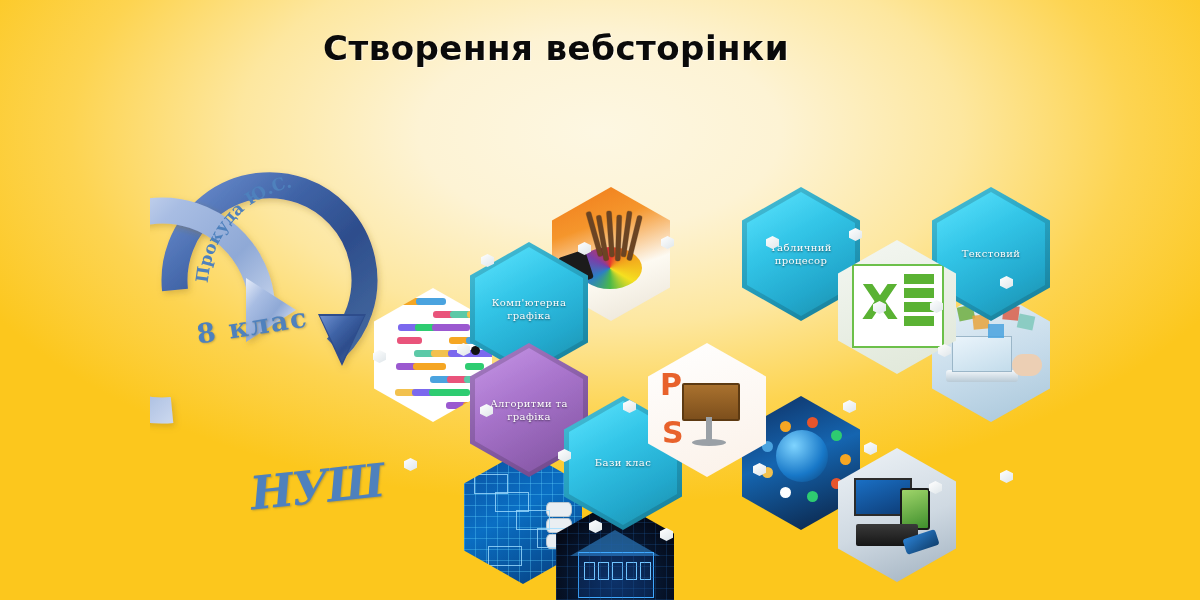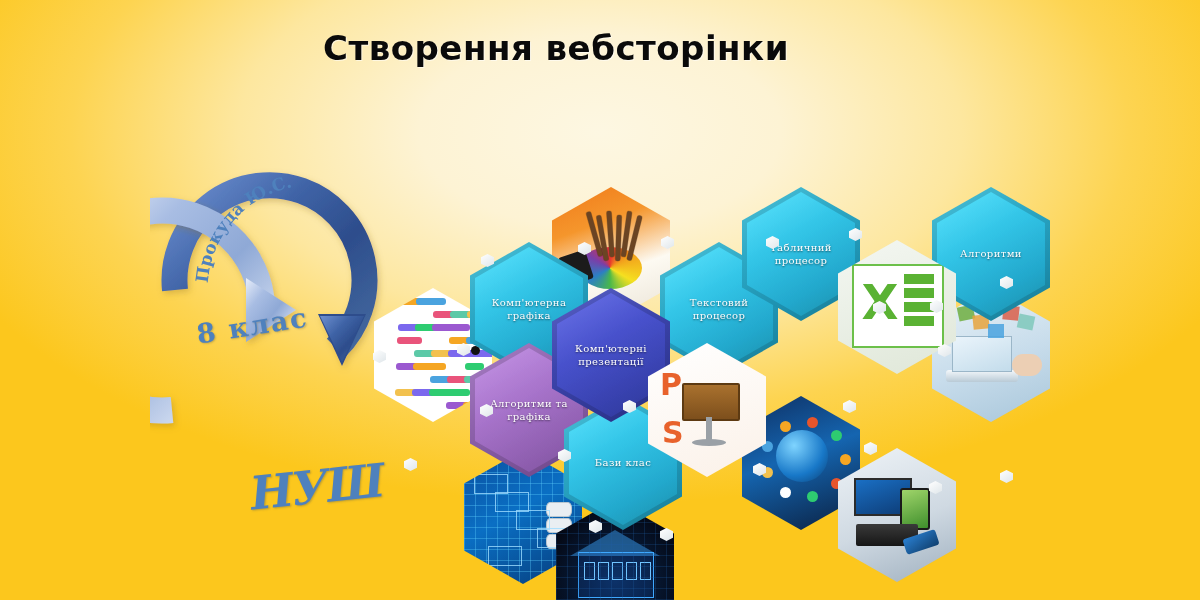--- a/index.html
+++ b/index.html
@@ -219,7 +219,7 @@
         <span class="htext">Табличний процесор</span>
       </div>
       <div class="hex hx-teal" style="left: 932px; top: 187px; z-index: 5;">
-        <span class="htext">Алгоритми</span>
+        <span class="htext">Текстовий</span>
       </div>
       <div class="hexpic" style="left: 838px; top: 240px; z-index: 7;">
         <div class="pic pic-excel">

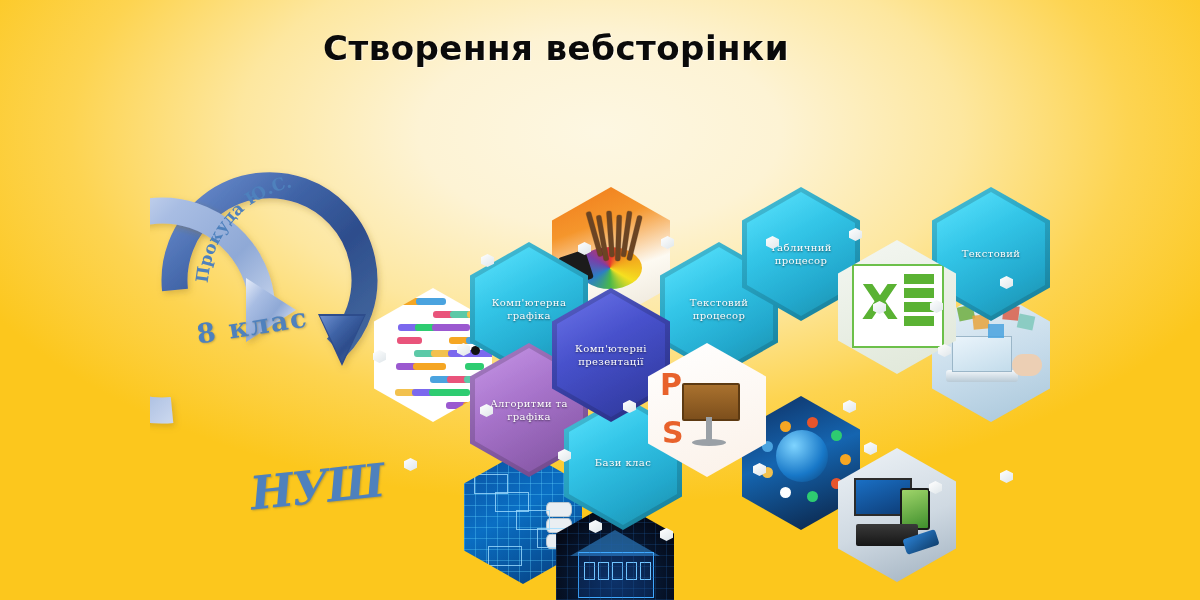--- a/index.html
+++ b/index.html
@@ -211,9 +211,6 @@
       </div>
       <div class="hex hx-blue" style="left: 552px; top: 288px; z-index: 6;">
         <span class="htext">Комп'ютерні презентації</span>
-      </div>
-      <div class="hex hx-teal" style="left: 660px; top: 242px; z-index: 5;">
-        <span class="htext">Текстовий процесор</span>
       </div>
       <div class="hex hx-teal" style="left: 742px; top: 187px; z-index: 5;">
         <span class="htext">Табличний процесор</span>

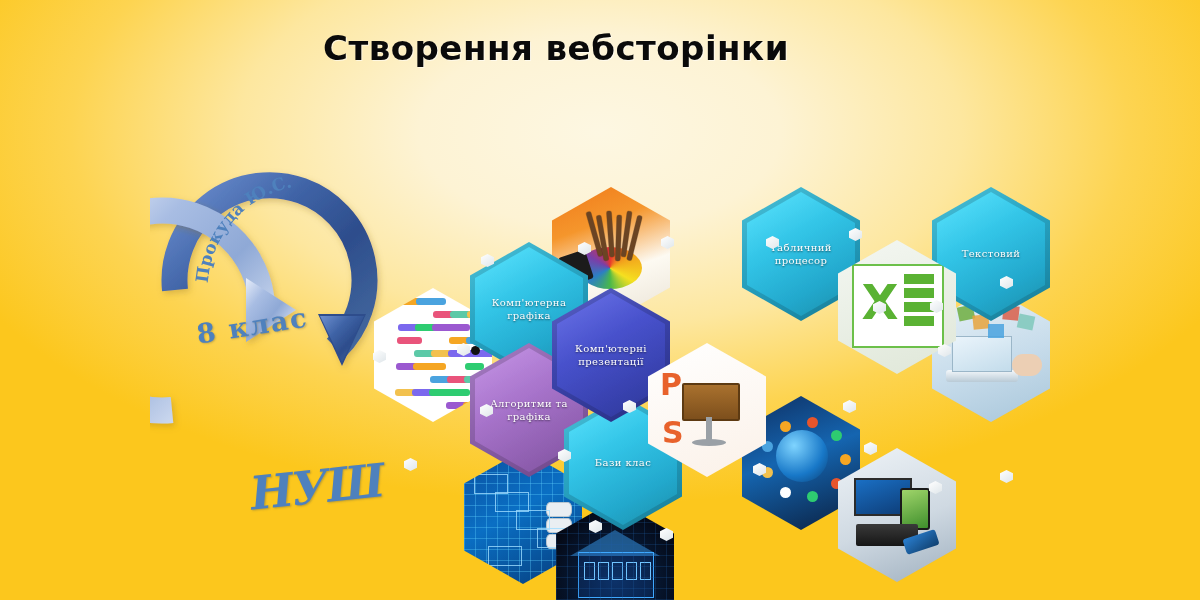--- a/index.html
+++ b/index.html
@@ -208,9 +208,6 @@
       </div>
       <div class="hex hx-purple" style="left: 470px; top: 343px; z-index: 5;">
         <span class="htext">Алгоритми та графіка</span>
-      </div>
-      <div class="hex hx-blue" style="left: 552px; top: 288px; z-index: 6;">
-        <span class="htext">Комп'ютерні презентації</span>
       </div>
       <div class="hex hx-teal" style="left: 742px; top: 187px; z-index: 5;">
         <span class="htext">Табличний процесор</span>

